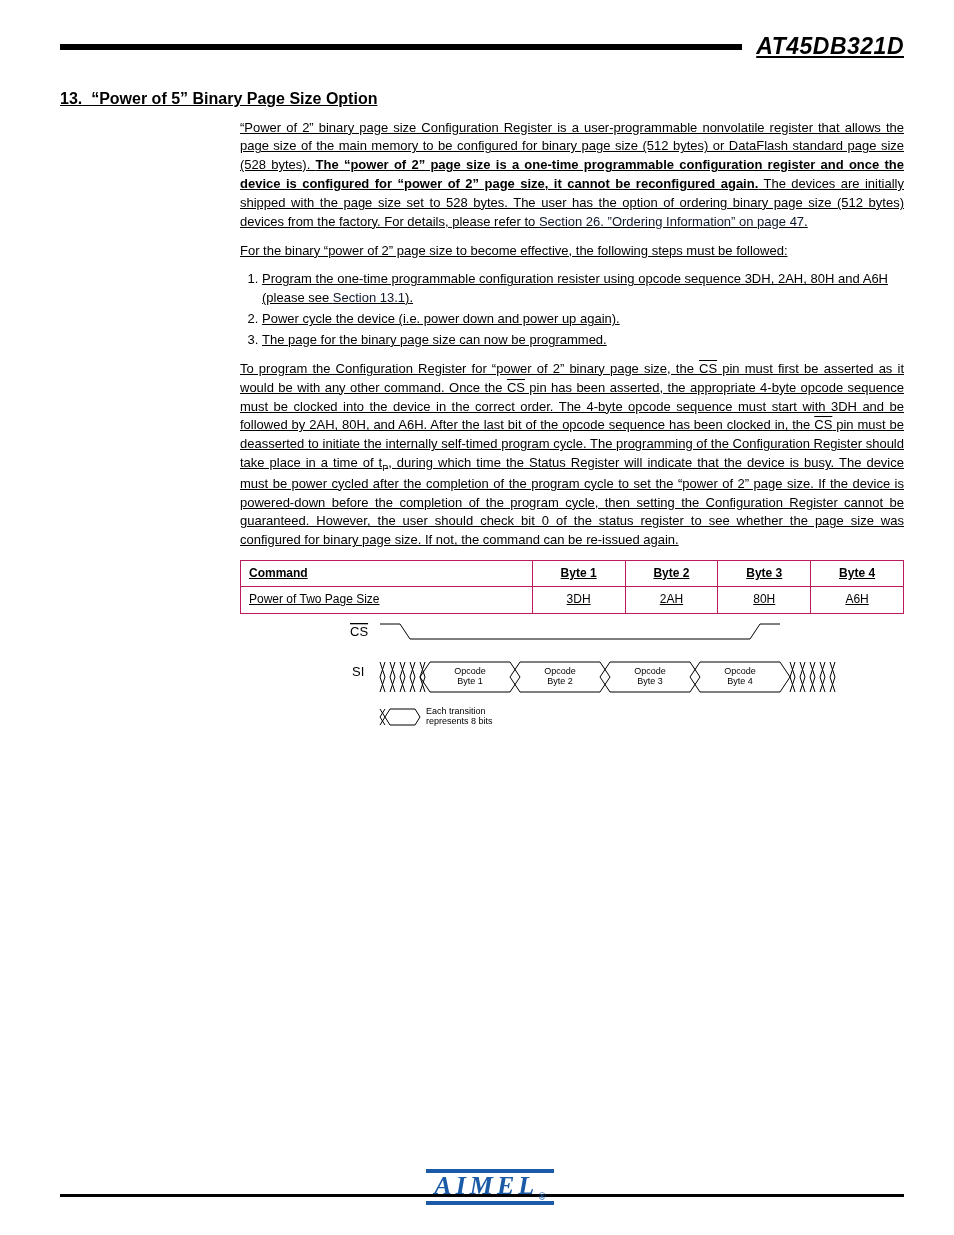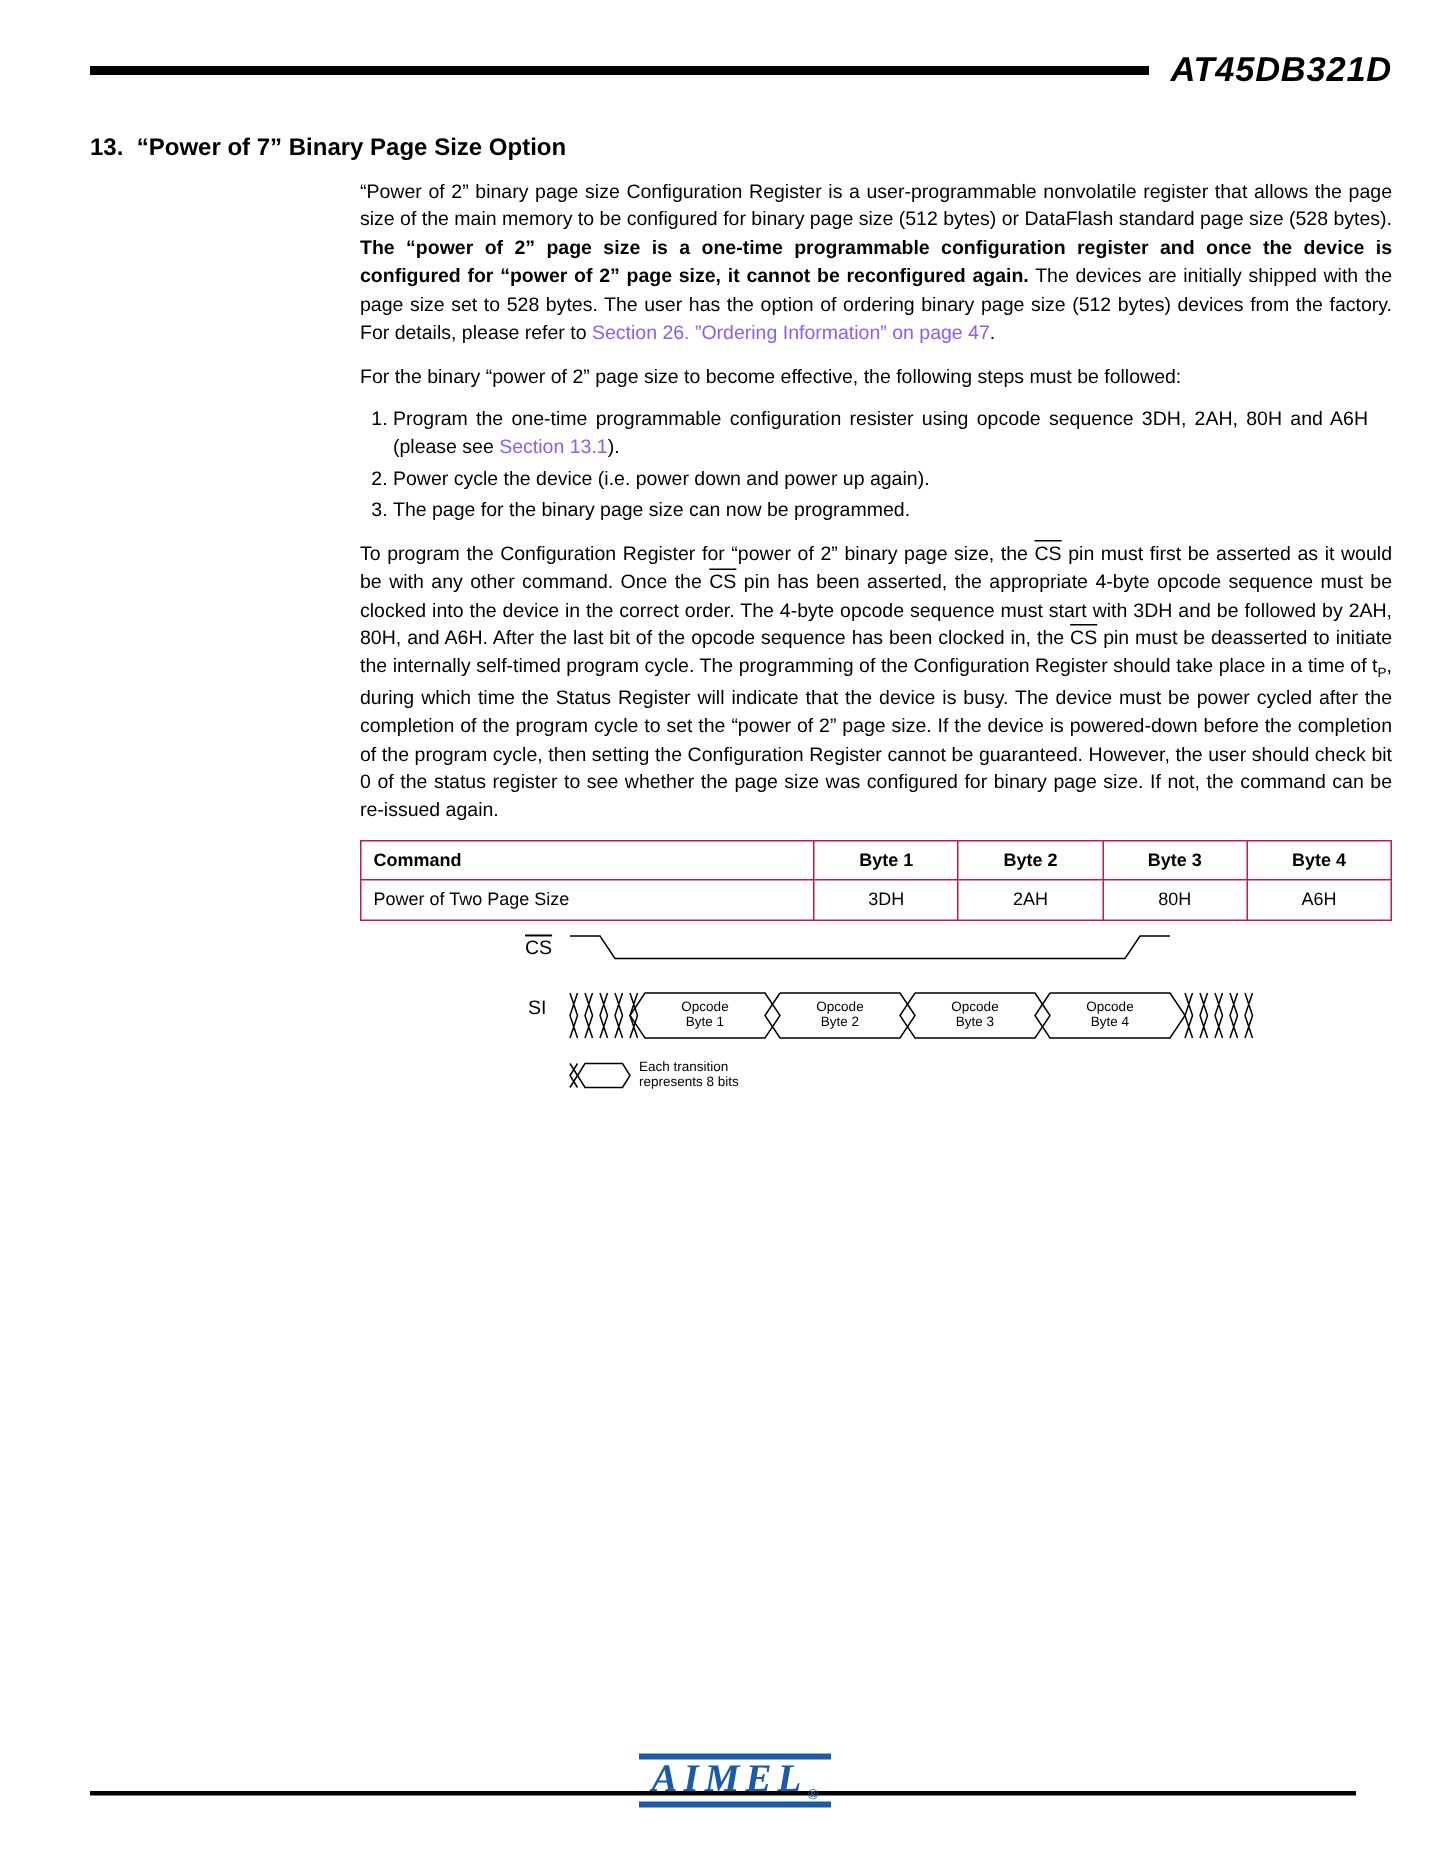--- a/index.html
+++ b/index.html
@@ -13,10 +13,11 @@
     width: 954px;
   }
   .page {
-    padding: 30px 26px 20px 60px;
+    padding: 30px 50px 20px 60px;
     box-sizing: border-box;
     position: relative;
     min-height: 1235px;
+    text-decoration: underline;
   }
   .top-rule-row {
     display: flex;

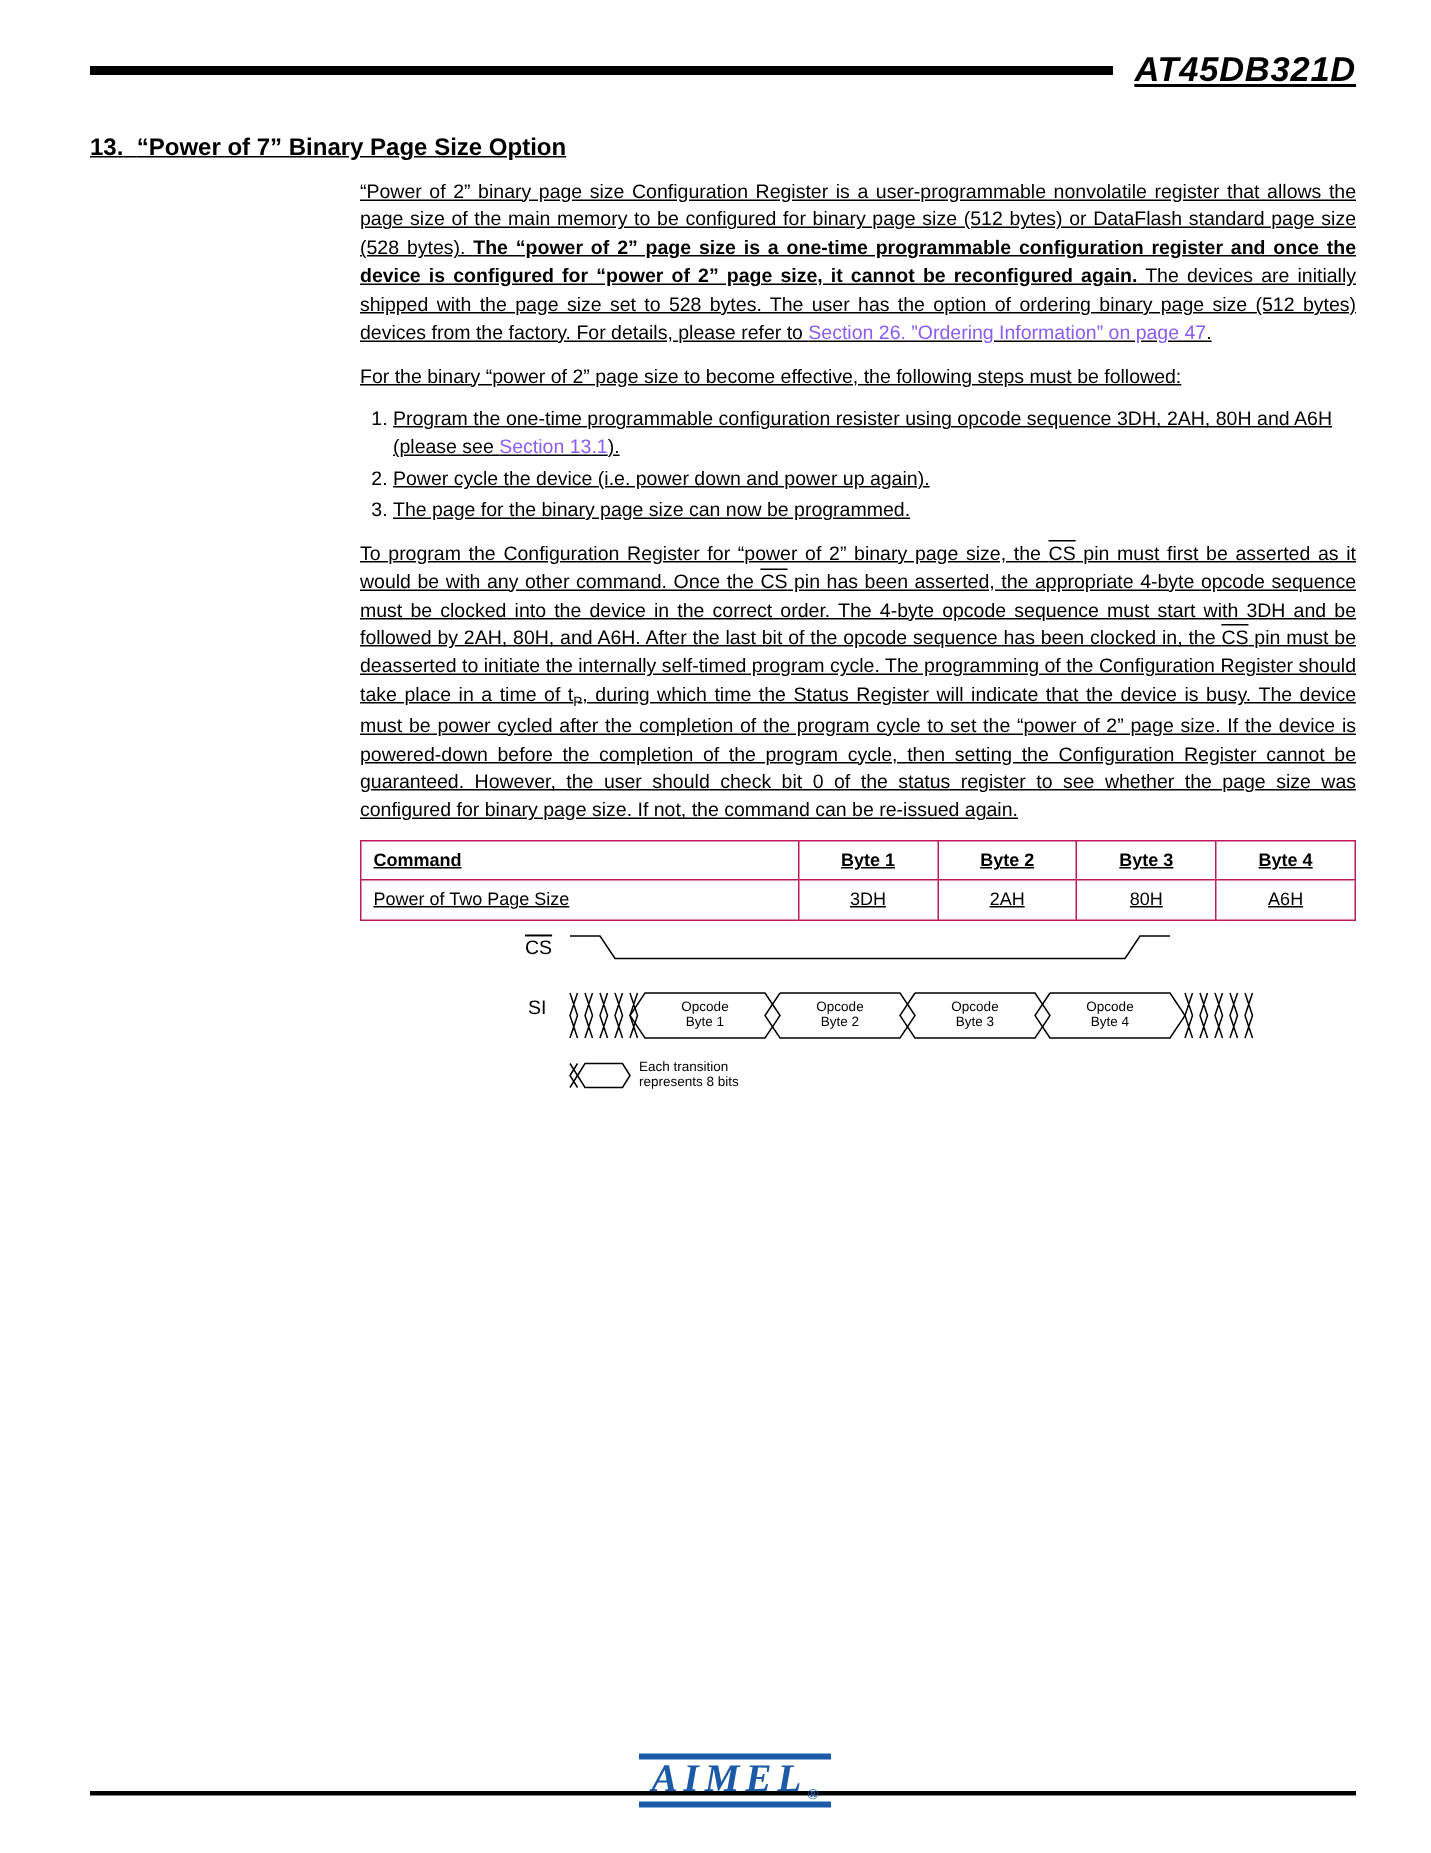--- a/index.html
+++ b/index.html
@@ -135,7 +135,7 @@
   </div>
 
   <h2 class="section">
-    <span>13.</span>&nbsp;&nbsp;<span>“Power of 7” Binary Page Size Option</span>
+    <span>13.</span>&nbsp;&nbsp;<span>“Power of 5” Binary Page Size Option</span>
   </h2>
 
   <div class="body-block">

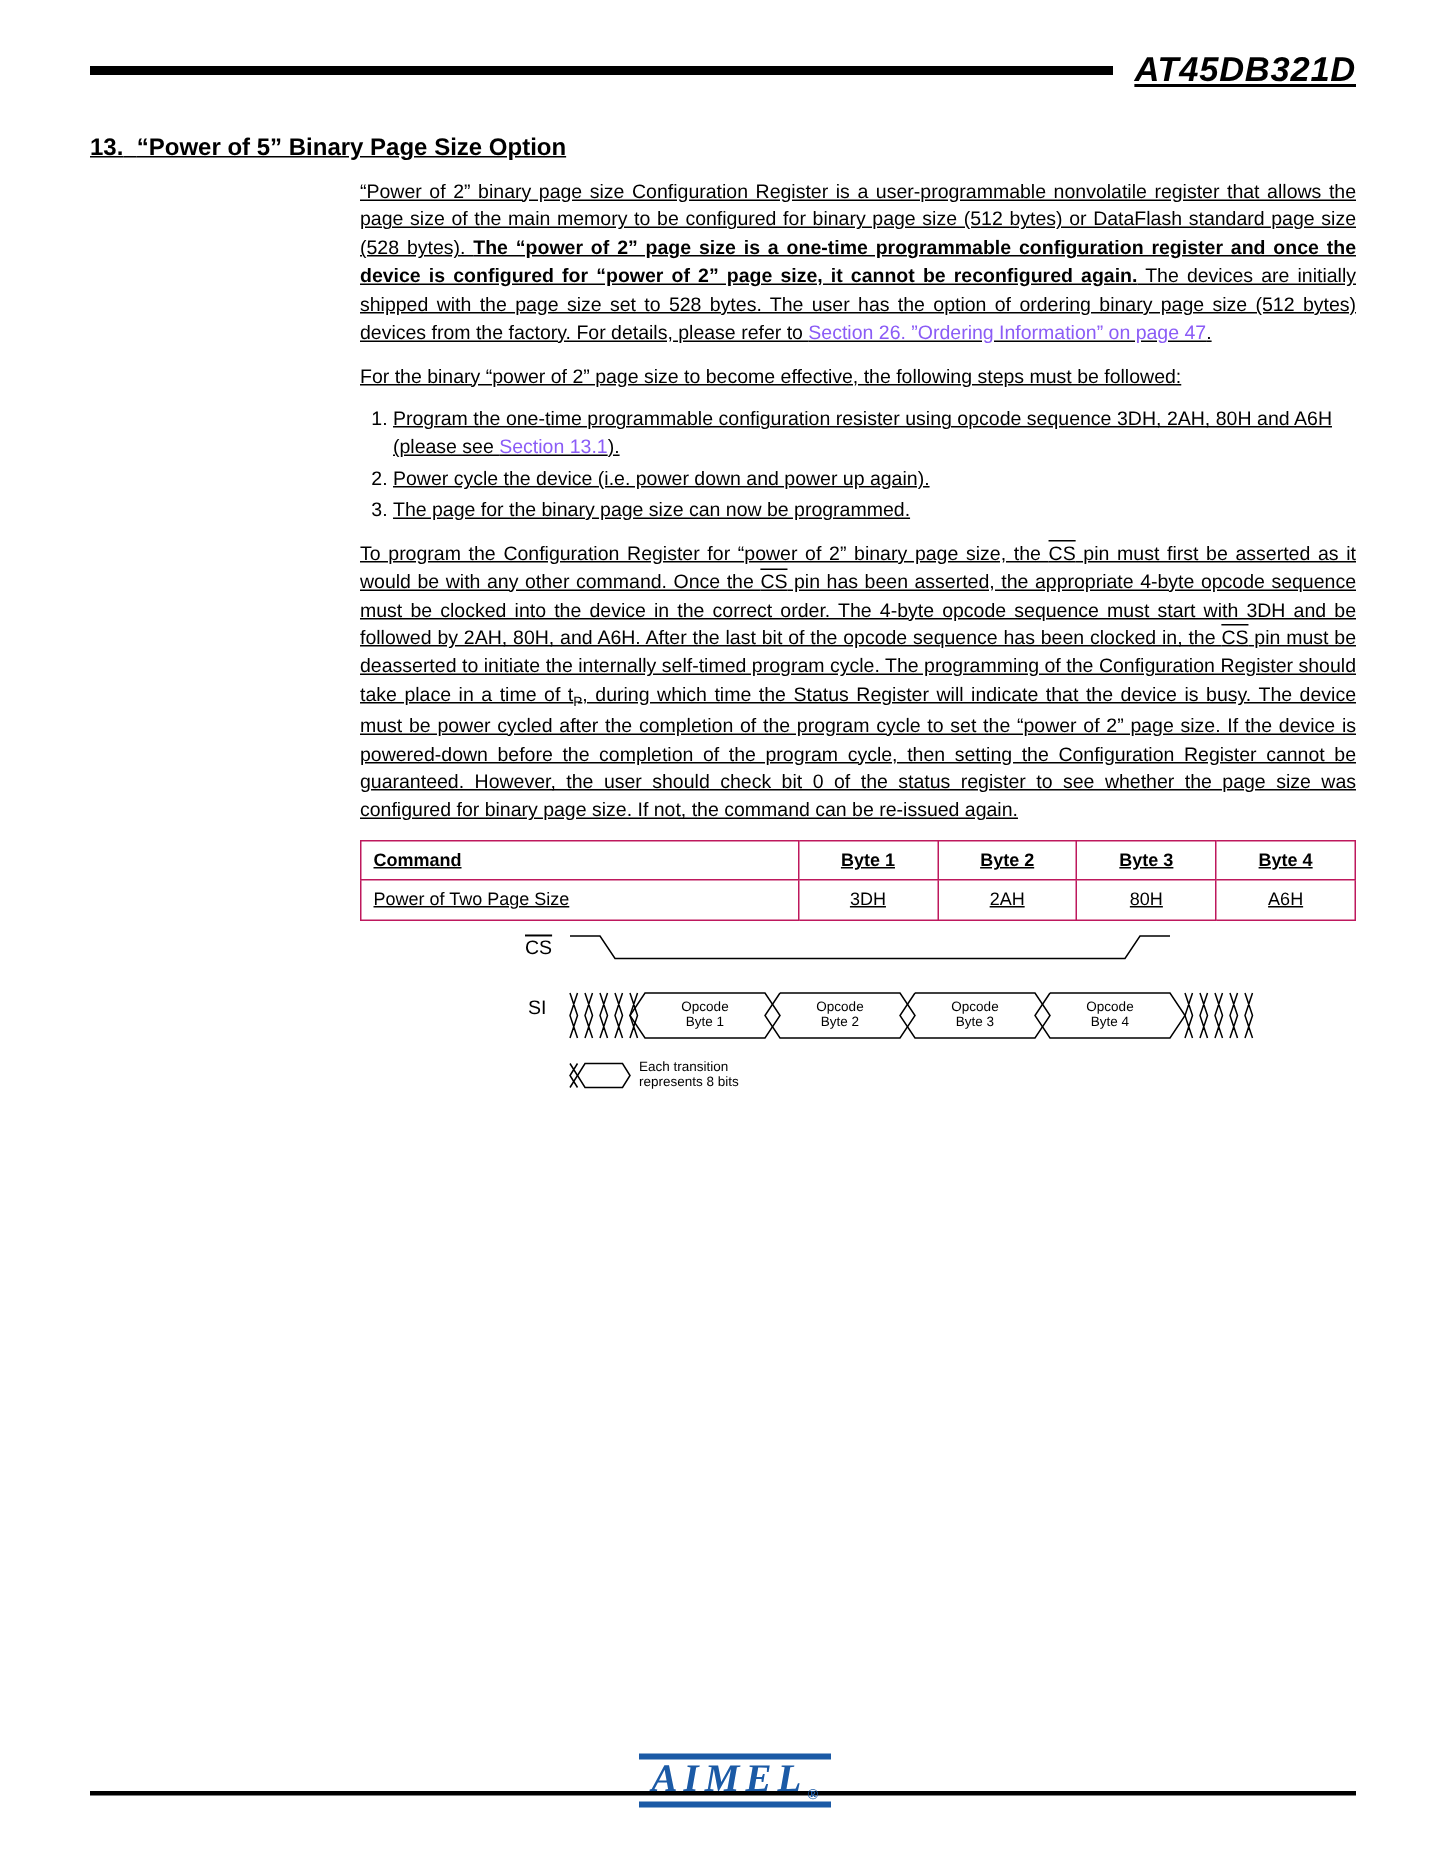--- a/index.html
+++ b/index.html
@@ -56,7 +56,7 @@
     padding: 0;
   }
   .body-block li { margin: 2px 0; }
-  a.link { color: #8b5cf6; text-decoration: none; }
+  a.link { color: #0f172a; text-decoration: none; }
   .bold { font-weight: bold; }
   .overline { text-decoration: overline; }
   sub.sub { font-size: 9px; vertical-align: sub; }

